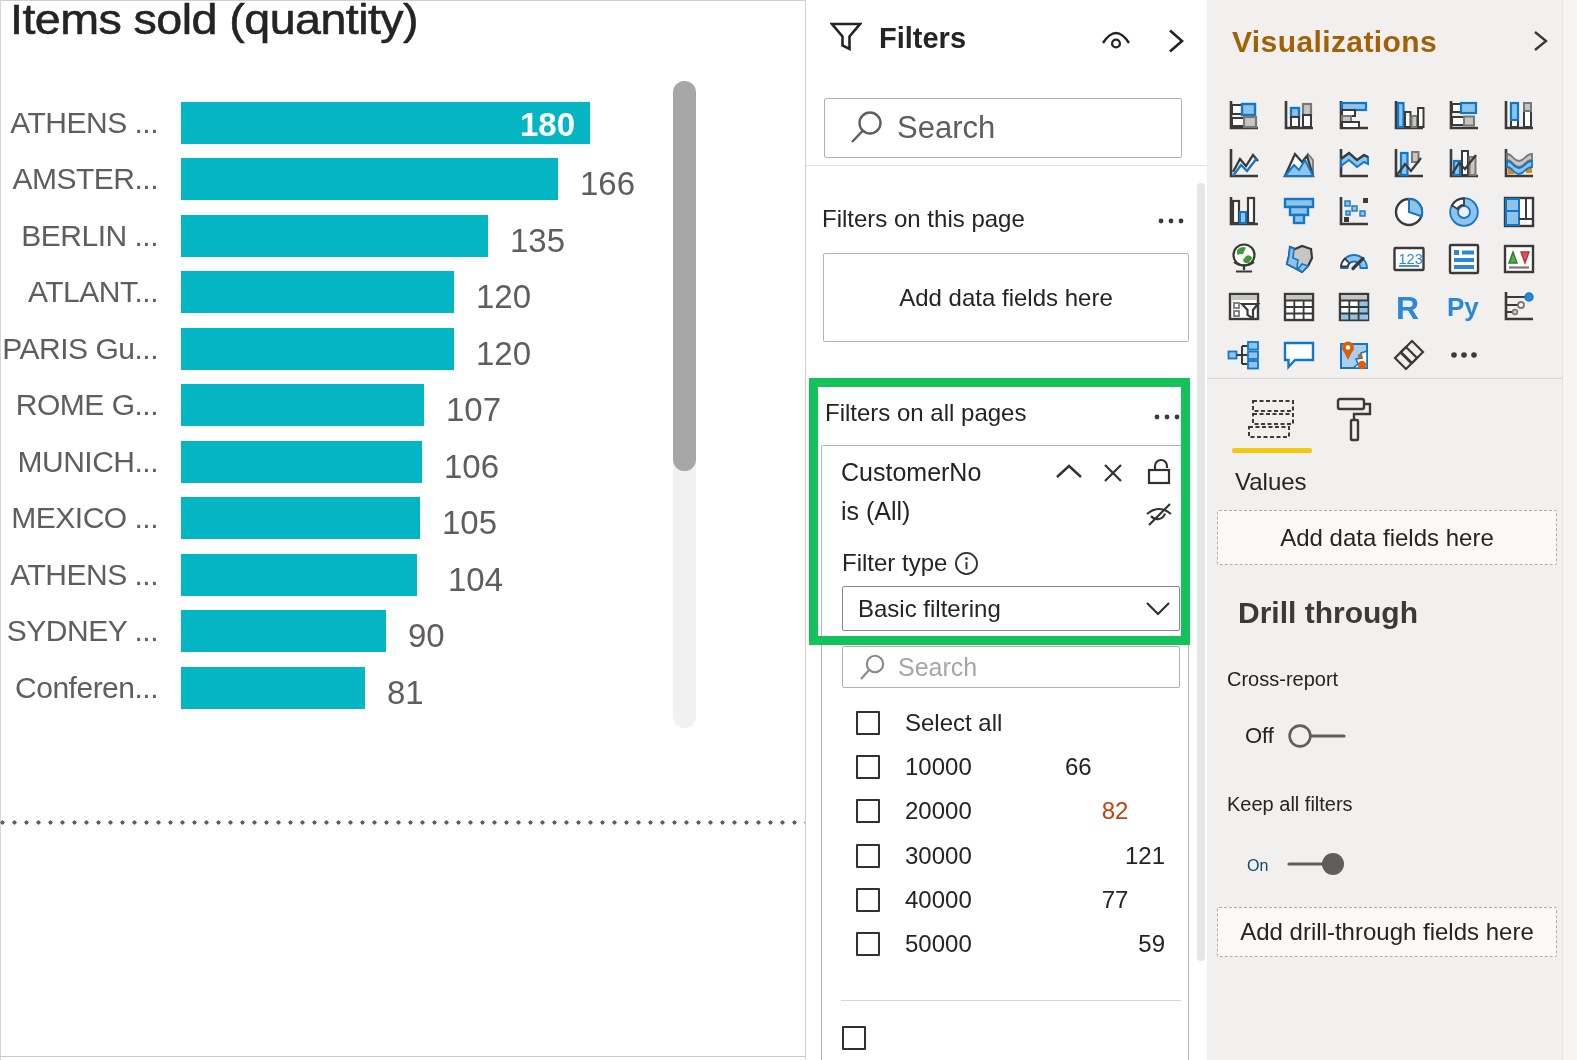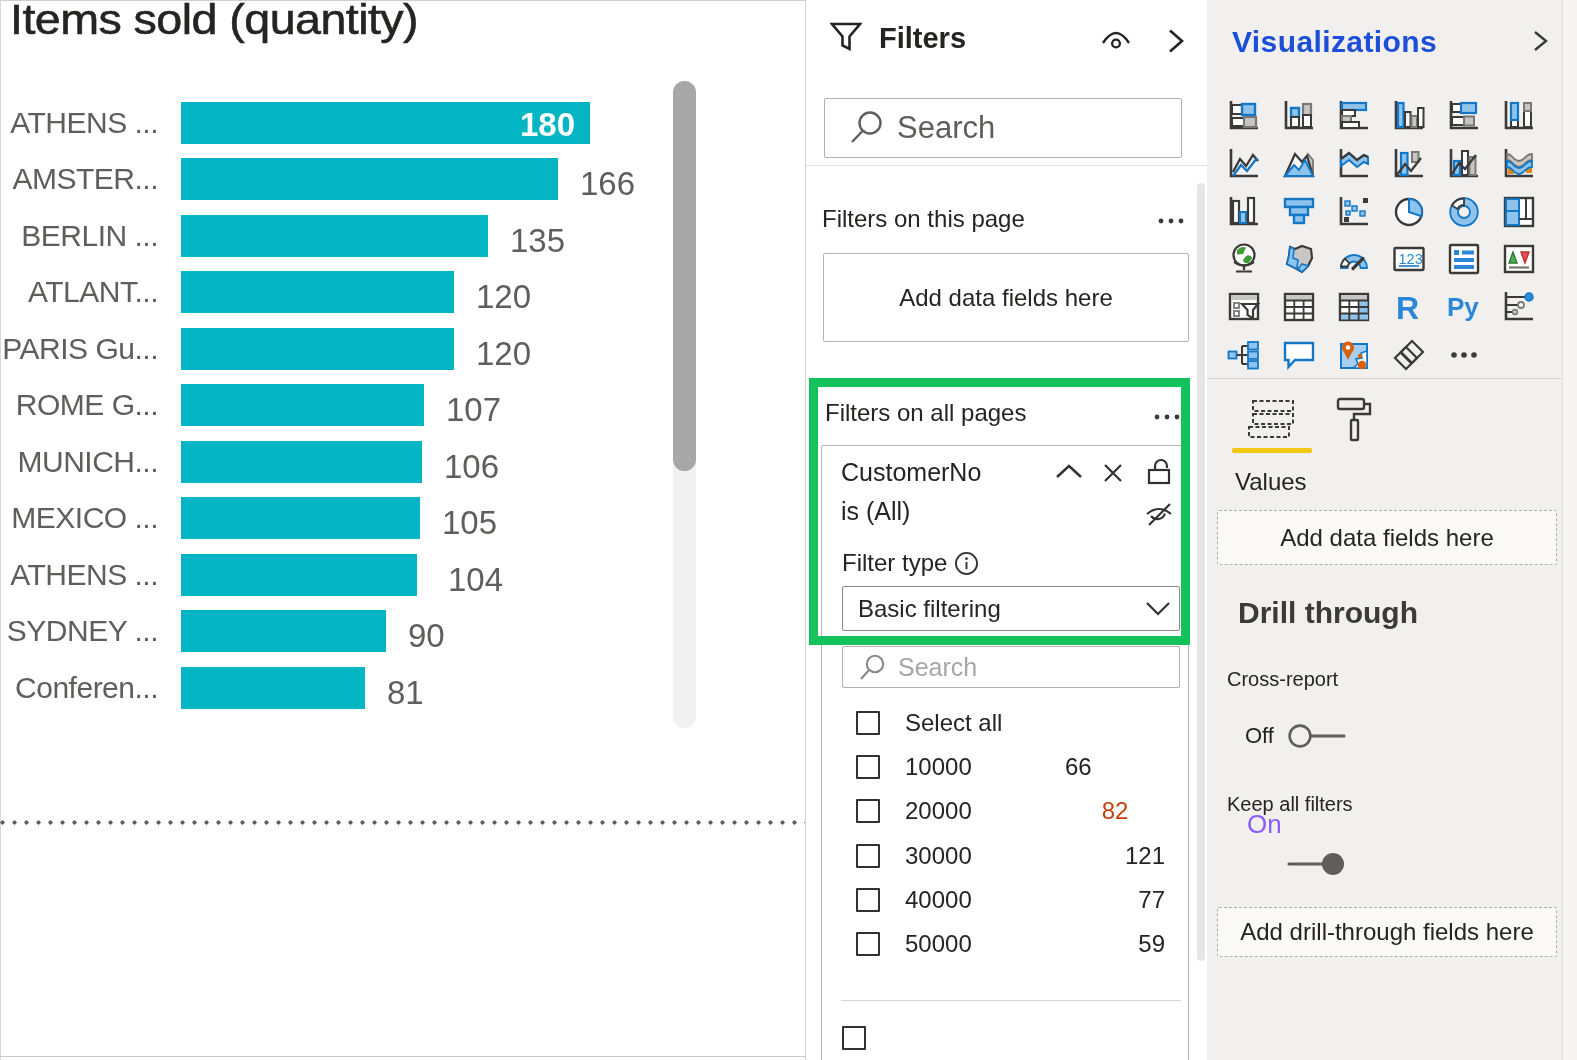--- a/index.html
+++ b/index.html
@@ -185,7 +185,7 @@
   </div>
   <div class="abs" id="vpanel">
     <div id="vgutter"></div>
-    <div class="seg" style="left:25px;top:23px;font-size:30px;font-weight:700;color:#1d4ed8;line-height:38px;letter-spacing:0.4px">Visualizations</div>
+    <div class="seg" style="left:25px;top:23px;font-size:30px;font-weight:700;color:#a16207;line-height:38px;letter-spacing:0.4px">Visualizations</div>
     <svg class="seg" style="left:323px;top:30px" width="22" height="22" viewBox="0 0 22 22">
       <path d="M5 2 L16 11 L5 20" fill="none" stroke="#3b3a39" stroke-width="2.4"></path>
     </svg>

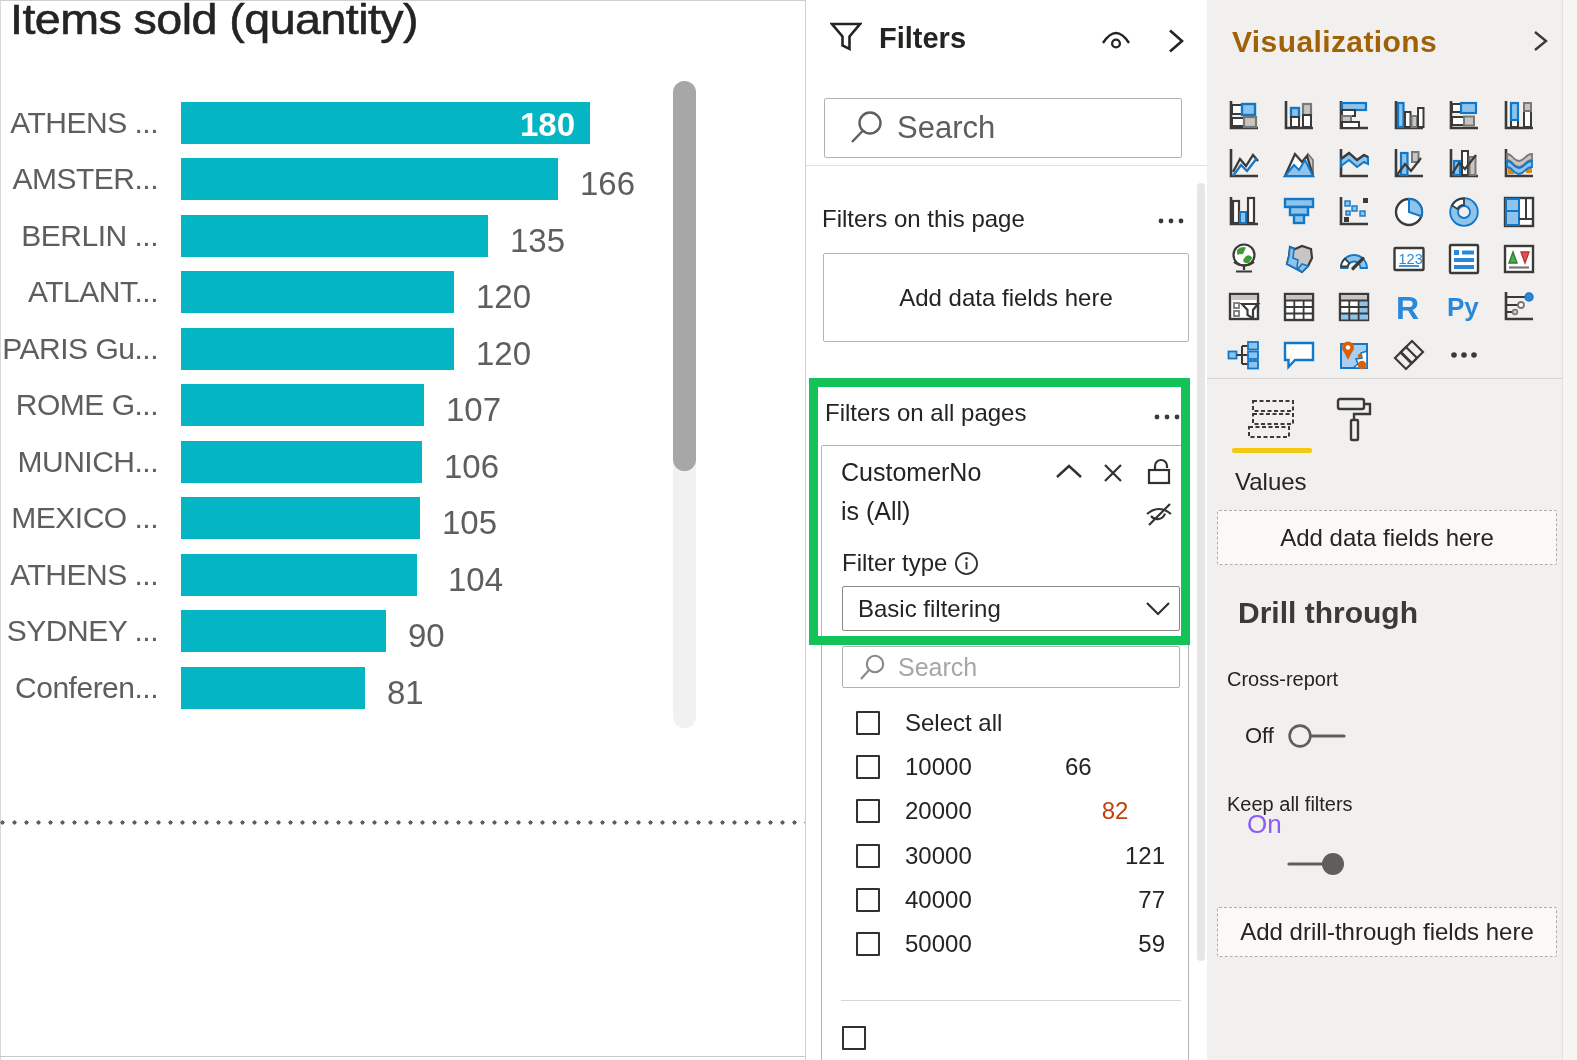--- a/index.html
+++ b/index.html
@@ -428,7 +428,7 @@
       <path d="M24 13 H57" stroke="#605e5c" stroke-width="3.2" stroke-linecap="round"></path>
     </svg>
     <div class="seg" style="left:20px;top:791px;font-size:20px;color:#252423;line-height:26px">Keep all filters</div>
-    <div class="seg" style="left:40px;top:810px;font-size:26px;color:#8b5cf6;line-height:28px">On</div>
+    <div class="seg" style="left:40px;top:852px;font-size:16px;color:#0c4a6e;line-height:28px">On</div>
     <svg class="seg" style="left:80px;top:851px" width="60" height="26" viewBox="0 0 60 26">
       <path d="M2 13 H38" stroke="#605e5c" stroke-width="3.2" stroke-linecap="round"></path>
       <circle cx="46" cy="13" r="11" fill="#605e5c"></circle>

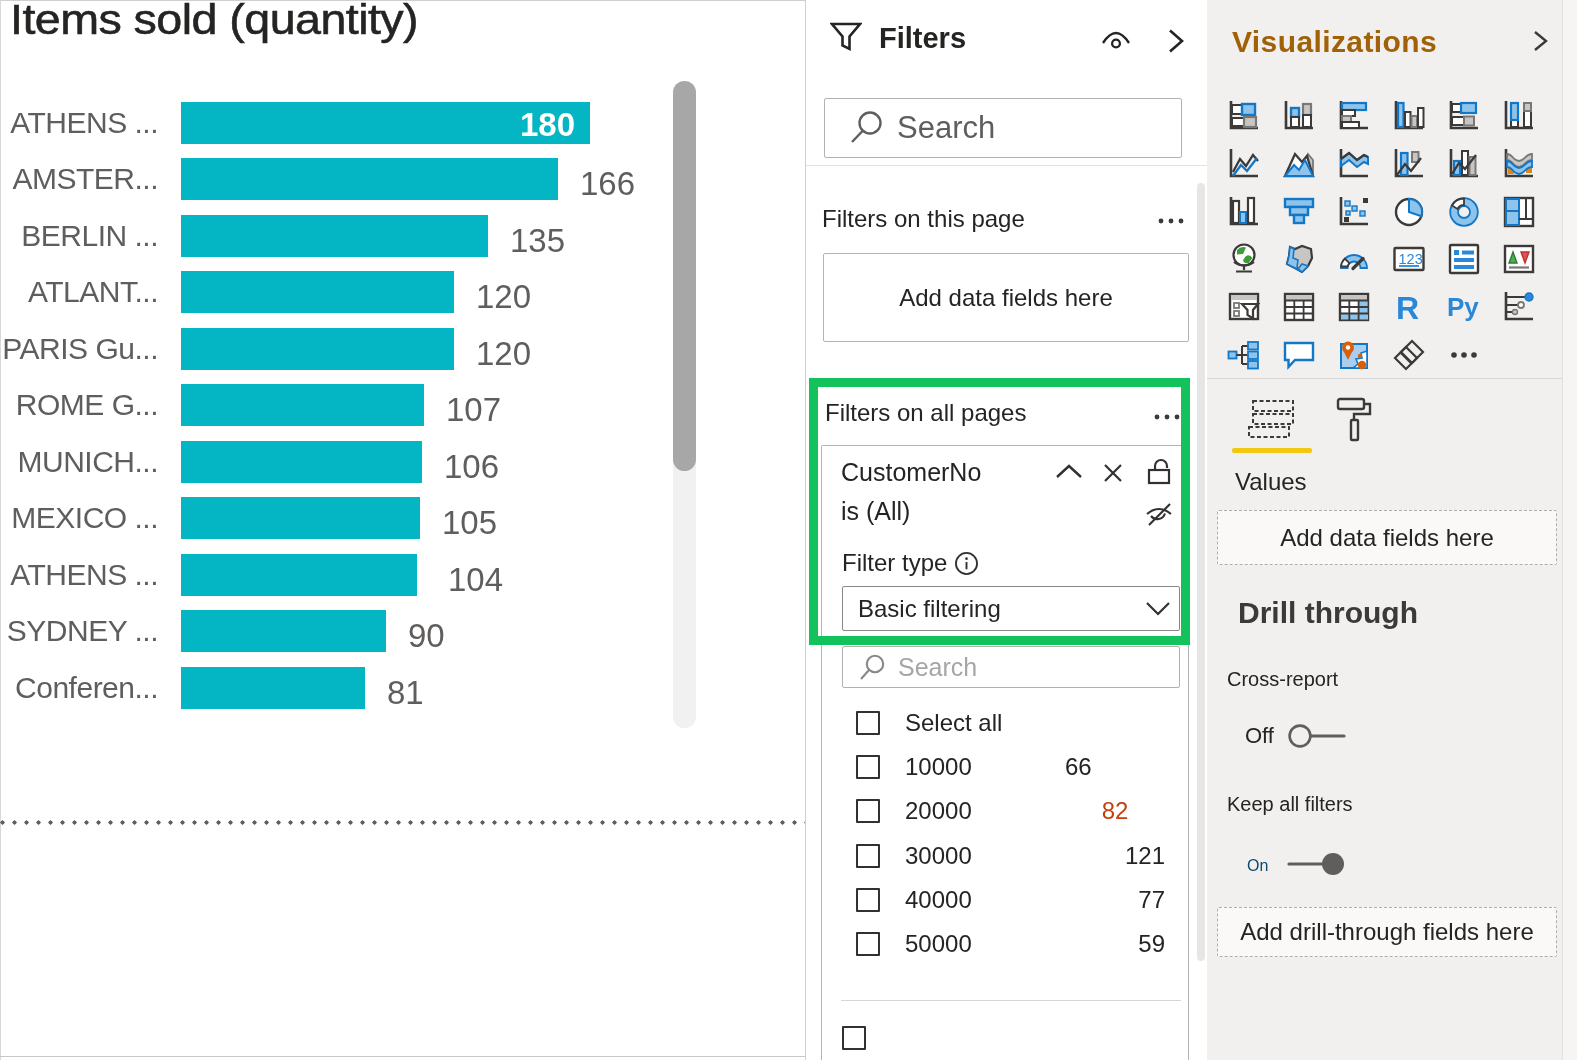--- a/index.html
+++ b/index.html
@@ -174,7 +174,7 @@
         <div class="seg" style="left:259px;top:840.6px;width:100px;text-align:right;font-size:24px;color:#252423;line-height:30px">121</div>
         <div class="seg cb" style="left:50px;top:887.8px"></div>
         <div class="seg" style="left:99px;top:884.8px;font-size:24px;color:#252423;line-height:30px">40000</div>
-        <div class="seg" style="left:259px;top:884.8px;width:100px;text-align:right;font-size:24px;color:#252423;line-height:30px">77</div>
+        <div class="seg" style="left:259px;top:884.8px;width:100px;text-align:center;font-size:24px;color:#252423;line-height:30px">77</div>
         <div class="seg cb" style="left:50px;top:932px"></div>
         <div class="seg" style="left:99px;top:929px;font-size:24px;color:#252423;line-height:30px">50000</div>
         <div class="seg" style="left:259px;top:929px;width:100px;text-align:right;font-size:24px;color:#252423;line-height:30px">59</div>

